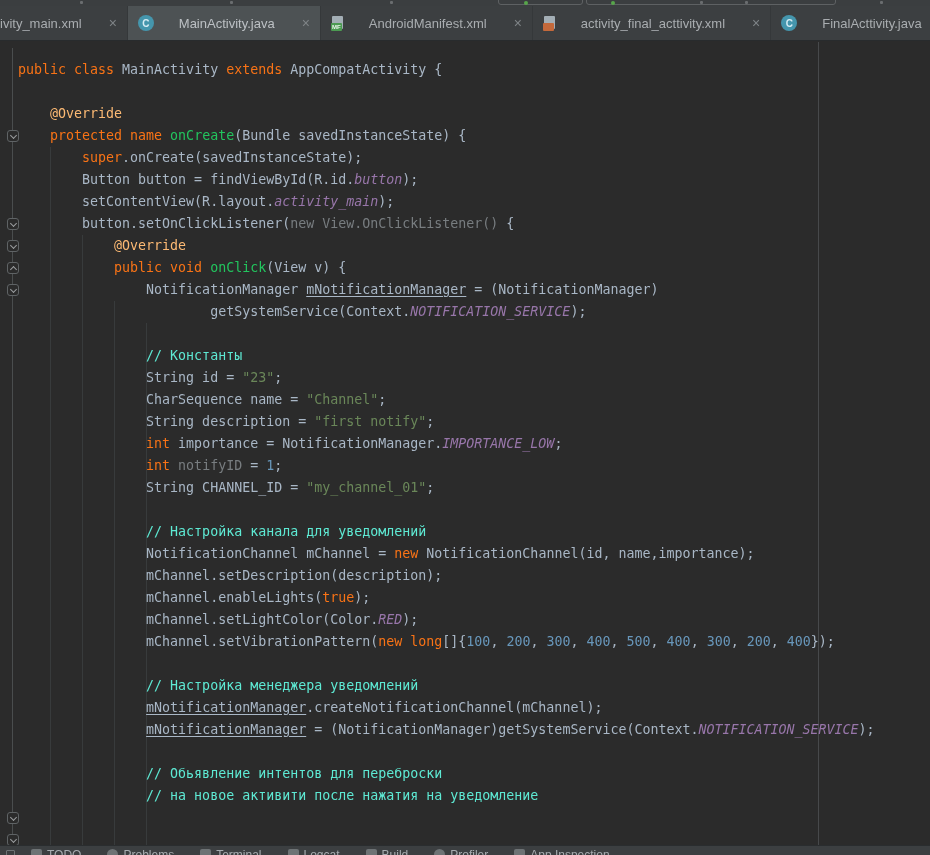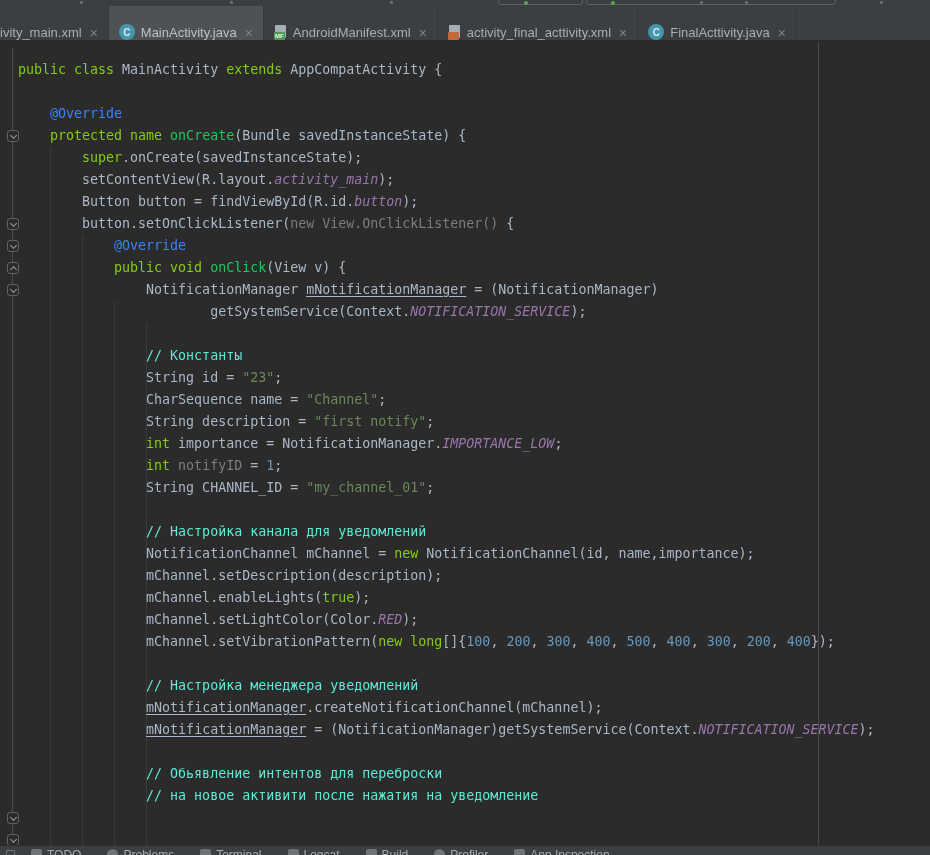--- a/index.html
+++ b/index.html
@@ -15,8 +15,8 @@
   
   .tab-bar { position:relative; height:35px; background:#3C3F41; border-bottom:1px solid #282B2D;
              display:flex; align-items:stretch; }
-  .tab { position:relative; display:flex; align-items:flex-end; padding:0 10px; cursor:default;
-         color:#A9ADB0; font-size:13px; border-right:1px solid #35383A; white-space:nowrap; }
+  .tab { position:relative; display:flex; align-items:center; padding:0 10px; cursor:default;
+         color:#A9ADB0; font-size:13px; border-right:1px solid #35383A; white-space:nowrap;gap:19px; }
   .tab.active { background:#4D5254; color:#BCC0C4; }
   .tab.clipped { padding-left:0; border-left:none; }
   .tab .close { margin-left:8px; color:#7F8487; font-size:14px; line-height:1; }

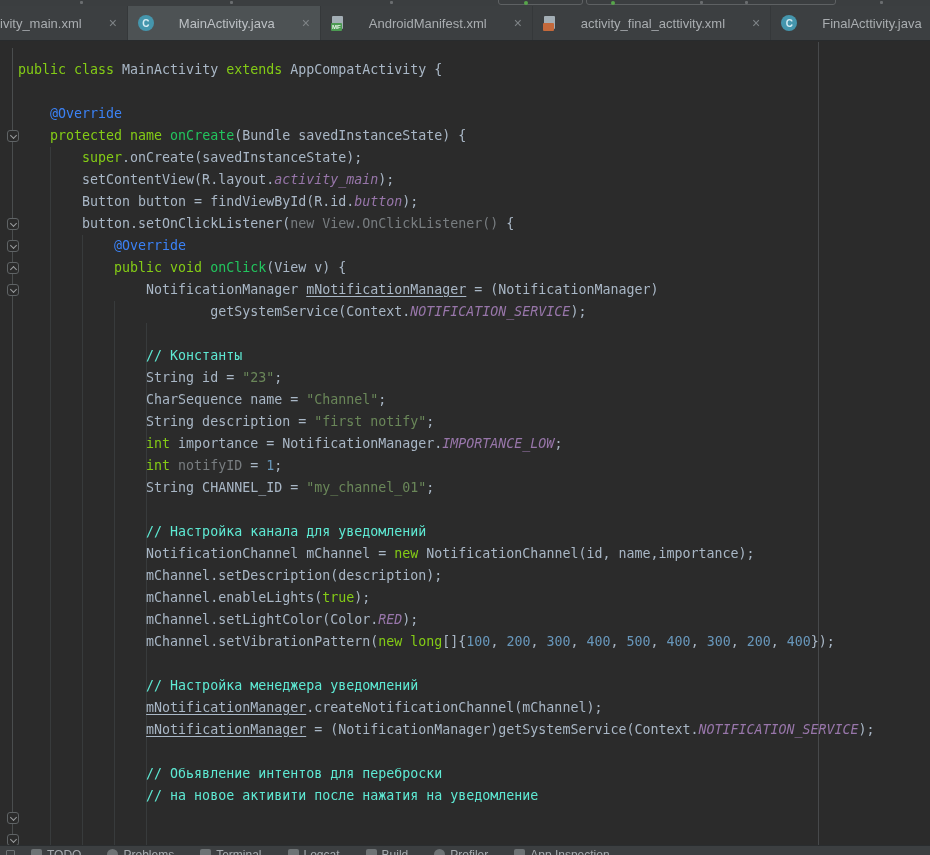--- a/index.html
+++ b/index.html
@@ -42,7 +42,7 @@
   .code { position:absolute; top:17px; left:18px; font-family:"DejaVu Sans Mono", monospace;
           font-size:13.3px; color:#A9B7C6; }
   .code .line { height:22px; line-height:22px; white-space:pre; }
-  .tok-k { color:#84cc16; }
+  .tok-k { color:#f97316; }
   .tok-d { color:#A9B7C6; }
   .tok-a { color:#3b82f6; }
   .tok-s { color:#6A8759; }

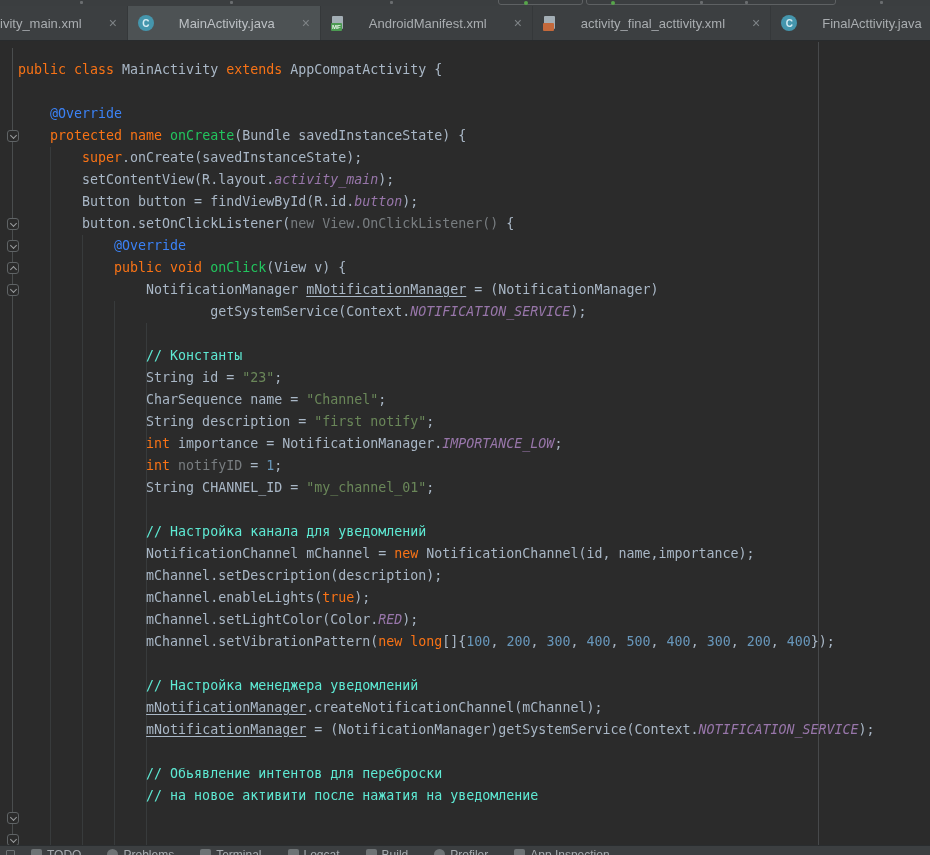--- a/index.html
+++ b/index.html
@@ -44,7 +44,7 @@
   .code .line { height:22px; line-height:22px; white-space:pre; }
   .tok-k { color:#f97316; }
   .tok-d { color:#A9B7C6; }
-  .tok-a { color:#3b82f6; }
+  .tok-a { color:#fdba74; }
   .tok-s { color:#6A8759; }
   .tok-n { color:#6897BB; }
   .tok-c { color:#5eead4; }

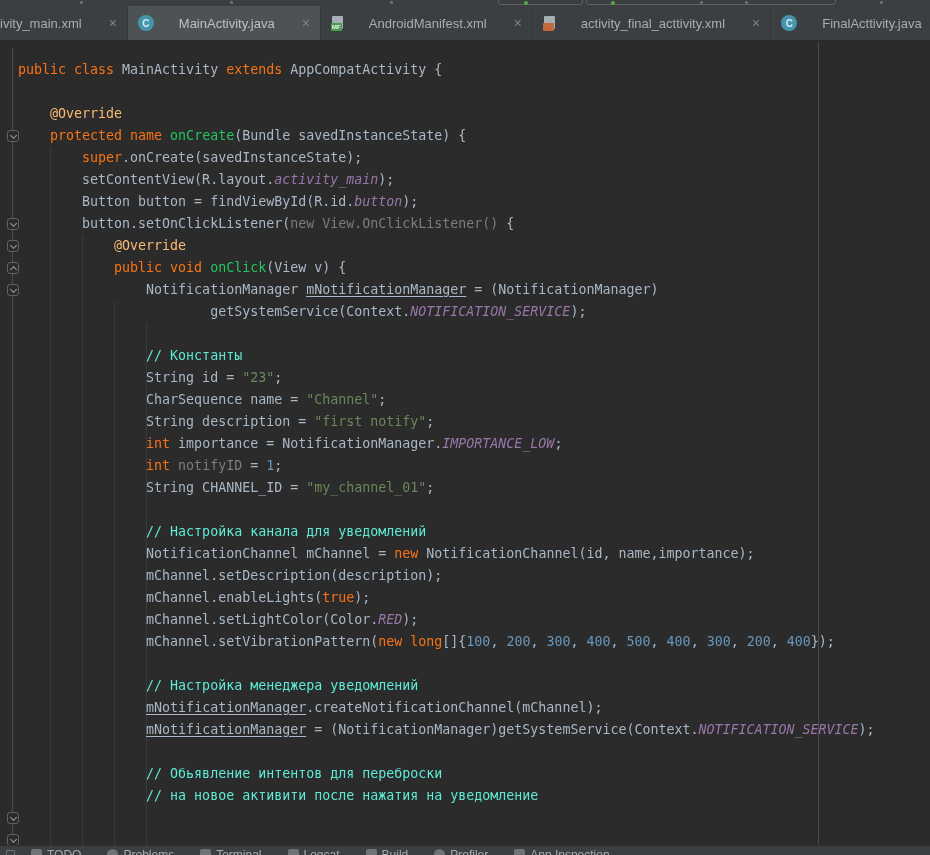--- a/index.html
+++ b/index.html
@@ -140,8 +140,8 @@
       <div class="line"><span class="tok-a">    @Override</span></div>
       <div class="line"><span class="tok-k">    protected name </span><span class="tok-m">onCreate</span><span class="tok-d">(Bundle savedInstanceState) {</span></div>
       <div class="line"><span class="tok-d">        </span><span class="tok-k">super</span><span class="tok-d">.onCreate(savedInstanceState);</span></div>
+      <div class="line"><span class="tok-d">        Button button = findViewById(R.id.</span><span class="tok-p">button</span><span class="tok-d">);</span></div>
       <div class="line"><span class="tok-d">        setContentView(R.layout.</span><span class="tok-p">activity_main</span><span class="tok-d">);</span></div>
-      <div class="line"><span class="tok-d">        Button button = findViewById(R.id.</span><span class="tok-p">button</span><span class="tok-d">);</span></div>
       <div class="line"><span class="tok-d">        button.setOnClickListener(</span><span class="tok-g">new View.OnClickListener() </span><span class="tok-d">{</span></div>
       <div class="line"><span class="tok-a">            @Override</span></div>
       <div class="line"><span class="tok-k">            public void </span><span class="tok-m">onClick</span><span class="tok-d">(View v) {</span></div>

